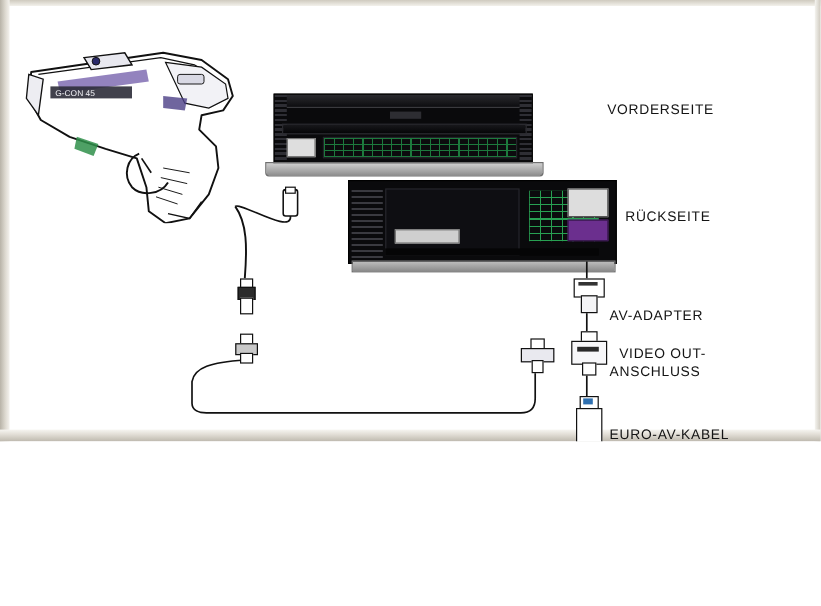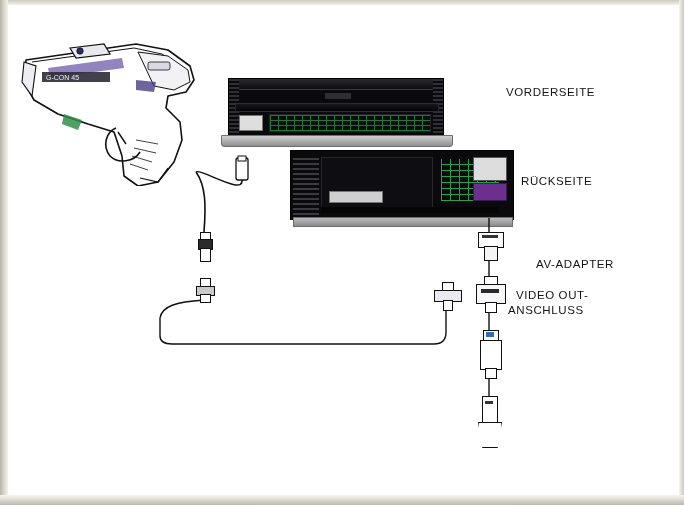--- a/index.html
+++ b/index.html
@@ -13,7 +13,7 @@
   #page {
     position: relative;
     width: 684px;
-    height: 505px;
+    height: 368px;
     background: #ffffff;
     overflow: hidden;
   }

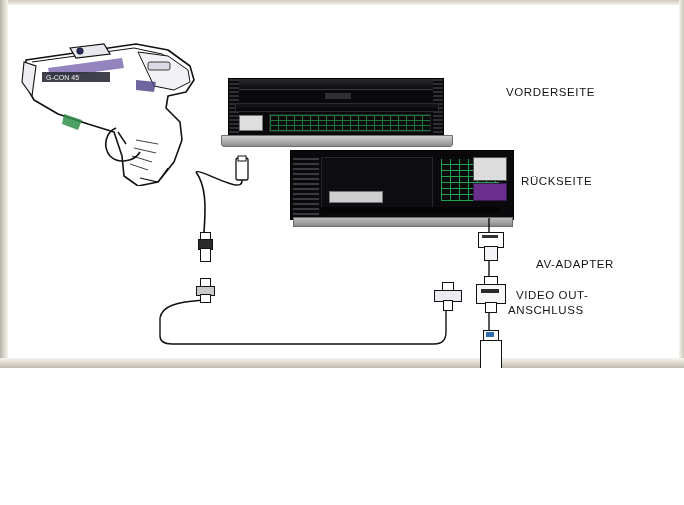--- a/index.html
+++ b/index.html
@@ -315,7 +315,7 @@
 
   <div class="label" style="left:506px;top:85px;">VORDERSEITE</div>
   <div class="label" style="left:521px;top:174px;">RÜCKSEITE</div>
-  <div class="label" style="left:536px;top:257px;">AV-ADAPTER</div>
+  <div class="label" style="left:508px;top:257px;">AV-ADAPTER</div>
   <div class="label" style="left:516px;top:288px;">VIDEO OUT-</div>
   <div class="label" style="left:508px;top:303px;">ANSCHLUSS</div>
 

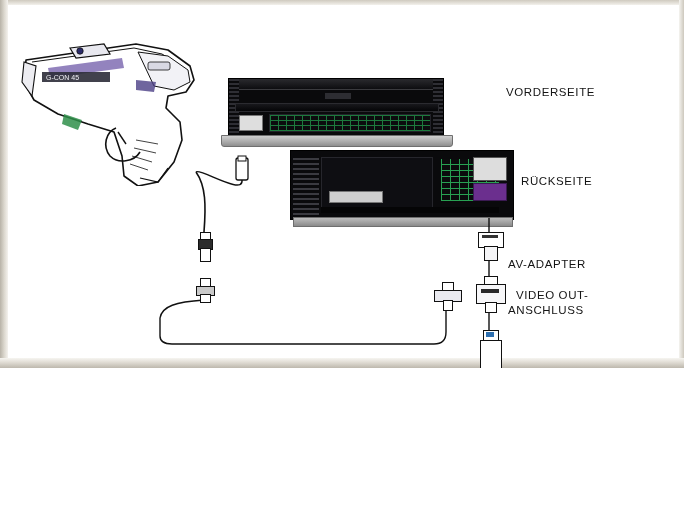--- a/index.html
+++ b/index.html
@@ -318,6 +318,7 @@
   <div class="label" style="left:508px;top:257px;">AV-ADAPTER</div>
   <div class="label" style="left:516px;top:288px;">VIDEO OUT-</div>
   <div class="label" style="left:508px;top:303px;">ANSCHLUSS</div>
+  <div class="label" style="left:508px;top:356px;">EURO-AV-KABEL</div>
 
 </div>
 

